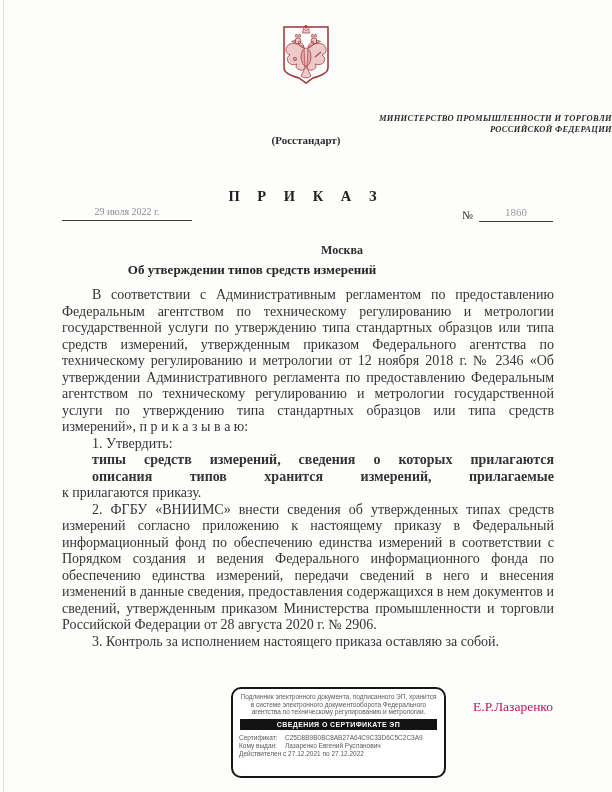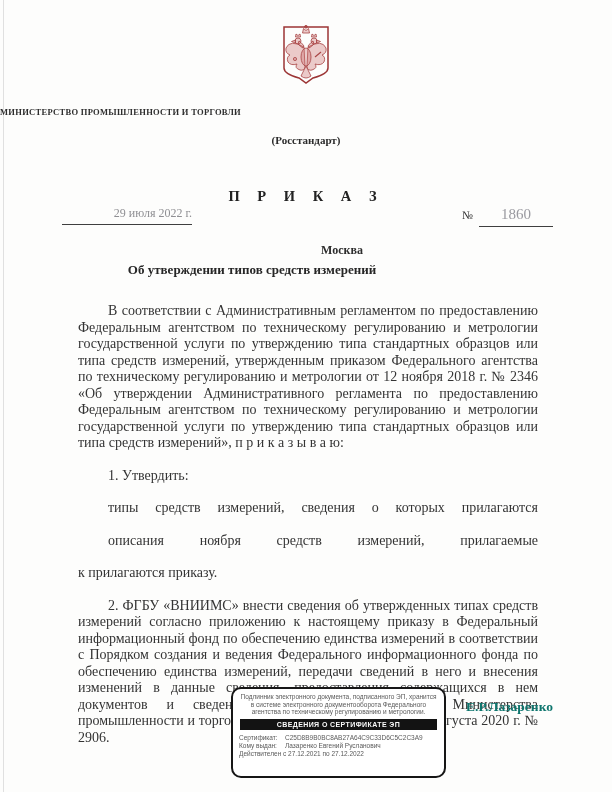--- a/index.html
+++ b/index.html
@@ -12,8 +12,8 @@
 
   .crest { position:absolute; left:280px; top:24px; }
 
-  .ministry { position:absolute; left:0; top:107px; width:612px; text-align:left;
-    font-weight:bold; font-size:8.5px; line-height:10.5px; letter-spacing:.3px; color:#2d2d2d; }
+  .ministry { position:absolute; left:0; top:113px; width:612px; text-align:right;
+    font-weight:bold; font-size:8.5px; line-height:10.5px; letter-spacing:.3px; color:#2d2d2d;font-style:italic; }
   .agency  { position:absolute; left:0; top:133px; width:612px; text-align:center;
     font-weight:bold; font-size:11.5px; line-height:14px; color:#2b2b2b; }
   .agency .sub { font-size:11px; }

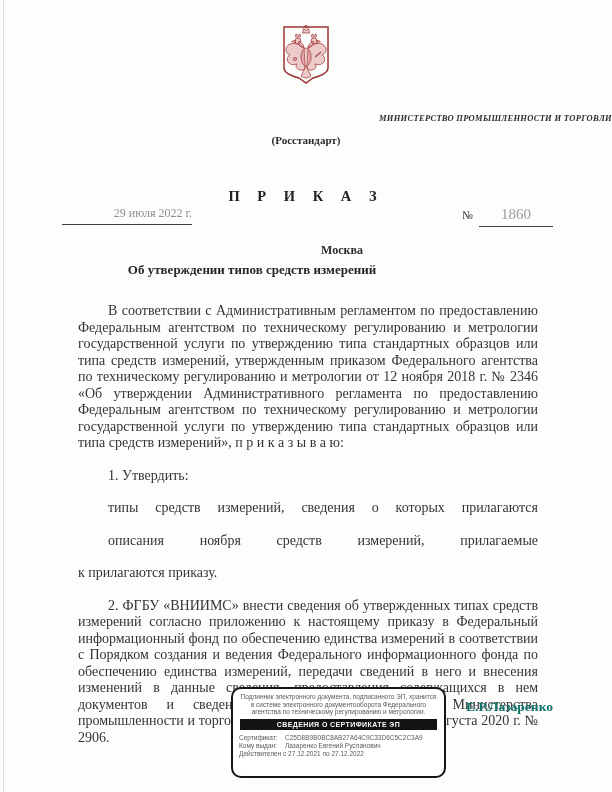--- a/index.html
+++ b/index.html
@@ -83,6 +83,7 @@
 
   <div class="ministry">
     <div>МИНИСТЕРСТВО ПРОМЫШЛЕННОСТИ И ТОРГОВЛИ</div>
+    <div>РОССИЙСКОЙ ФЕДЕРАЦИИ</div>
   </div>
 
   <div class="agency">

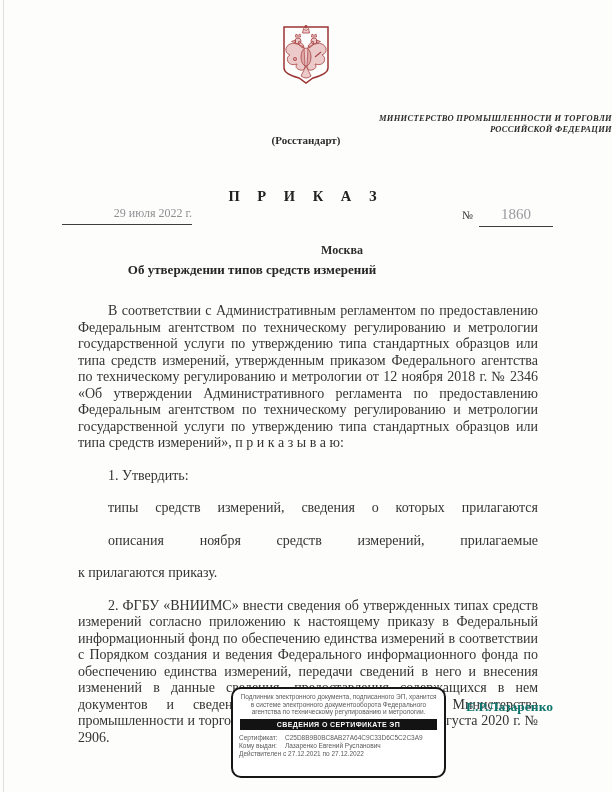--- a/index.html
+++ b/index.html
@@ -20,8 +20,8 @@
   .doc-type { position:absolute; left:0; top:188px; width:612px; text-align:center;
     font-weight:bold; font-size:14.5px; letter-spacing:7px; color:#222; }
 
-  .date-block { position:absolute; left:62px; top:206px; width:130px; text-align:right;
-    font-size:12px; color:#8f8f93; padding-bottom:3px; border-bottom:1.3px solid #3f3f3f; }
+  .date-block { position:absolute; left:62px; top:206px; width:130px; text-align:center;
+    font-size:10px; color:#8f8f93; padding-bottom:3px; border-bottom:1.3px solid #3f3f3f; }
   .num-sign  { position:absolute; left:462px; top:209px; font-size:11.5px; color:#2e2e2e; }
   .num-block { position:absolute; left:479px; top:206px; width:74px; text-align:center;
     font-size:15px; color:#9a9aa0; padding-bottom:3px; border-bottom:1.3px solid #3f3f3f; }

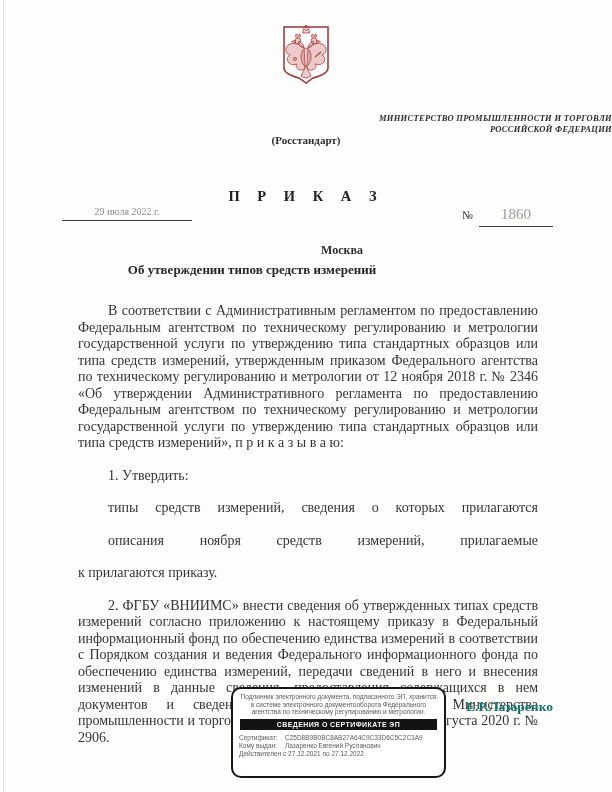--- a/index.html
+++ b/index.html
@@ -24,7 +24,7 @@
     font-size:10px; color:#8f8f93; padding-bottom:3px; border-bottom:1.3px solid #3f3f3f; }
   .num-sign  { position:absolute; left:462px; top:209px; font-size:11.5px; color:#2e2e2e; }
   .num-block { position:absolute; left:479px; top:206px; width:74px; text-align:center;
-    font-size:15px; color:#9a9aa0; padding-bottom:3px; border-bottom:1.3px solid #3f3f3f; }
+    font-size:11px; color:#9a9aa0; padding-bottom:3px; border-bottom:1.3px solid #3f3f3f; }
 
   .city      { position:absolute; left:0; top:243px; width:612px; text-align:center;
     font-weight:bold; font-size:12px; color:#2d2d2d;margin-left:36px; }

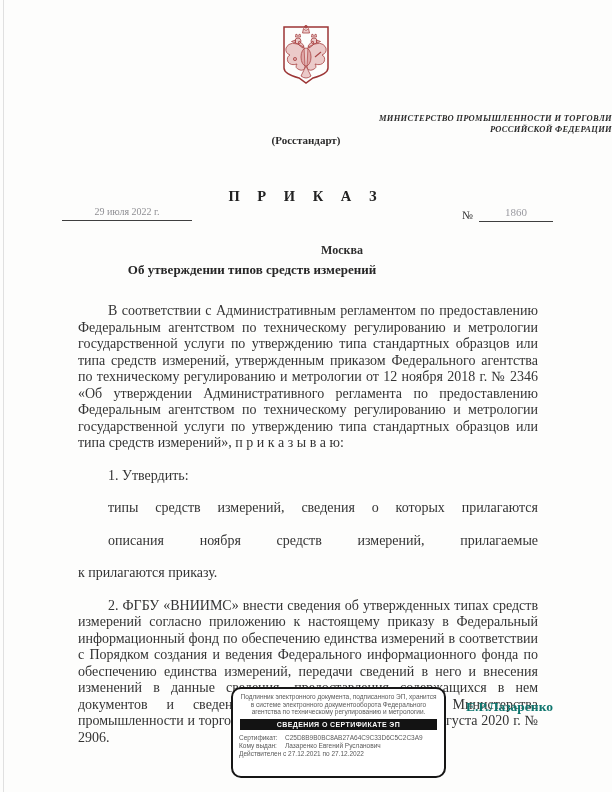--- a/index.html
+++ b/index.html
@@ -33,7 +33,7 @@
 
   .body-text { position:absolute; left:62px; top:287px; width:492px;
     font-size:14px; line-height:16.5px; text-align:justify; color:#343434; }
-  .body-text p { margin:16px; }
+  .body-text p { margin:0; }
   .ind   { text-indent:30px; }
   .jline { text-align:justify; text-align-last:justify; }
   .cline { text-align:left; }

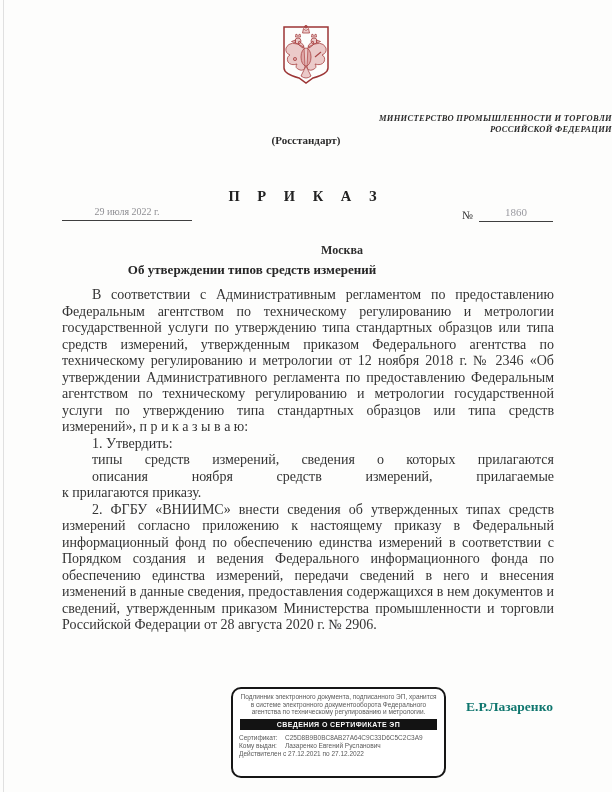--- a/index.html
+++ b/index.html
@@ -35,7 +35,7 @@
     font-size:14px; line-height:16.5px; text-align:justify; color:#343434; }
   .body-text p { margin:0; }
   .ind   { text-indent:30px; }
-  .jline { text-align:justify; text-align-last:justify; }
+  .jline { text-align:justify; text-align-last:justify;font-weight:bold; }
   .cline { text-align:left; }
 
   .sig-position { position:absolute; left:62px;  top:699px; font-size:13.5px; color:#343434; }

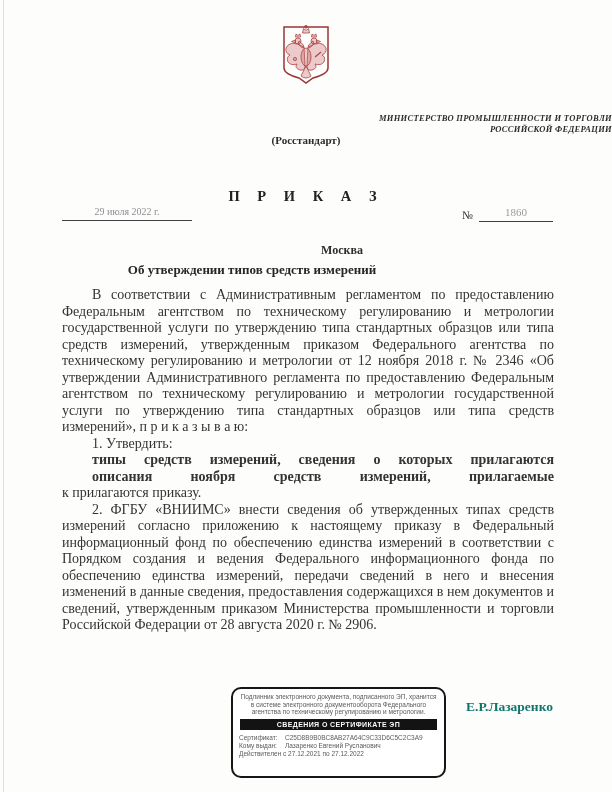--- a/index.html
+++ b/index.html
@@ -103,7 +103,7 @@
     <p class="ind">В соответствии с Административным регламентом по предоставлению Федеральным агентством по техническому регулированию и метрологии государственной услуги по утверждению типа стандартных образцов или типа средств измерений, утвержденным приказом Федерального агентства по техническому регулированию и метрологии от 12 ноября 2018 г. № 2346 «Об утверждении Административного регламента по предоставлению Федеральным агентством по техническому регулированию и метрологии государственной услуги по утверждению типа стандартных образцов или типа средств измерений», п р и к а з ы в а ю:</p>
     <p class="ind">1. Утвердить:</p>
     <p class="ind jline">типы средств измерений, сведения о которых прилагаются</p>
-    <p class="ind jline">описания ноября средств измерений, прилагаемые</p>
+    <p class="ind jline">описания типов хранится измерений, прилагаемые</p>
     <p class="cline">к прилагаются приказу.</p>
     <p class="ind">2. ФГБУ «ВНИИМС» внести сведения об утвержденных типах средств измерений согласно приложению к настоящему приказу в Федеральный информационный фонд по обеспечению единства измерений в соответствии с Порядком создания и ведения Федерального информационного фонда по обеспечению единства измерений, передачи сведений в него и внесения изменений в данные сведения, предоставления содержащихся в нем документов и сведений, утвержденным приказом Министерства промышленности и торговли Российской Федерации от 28 августа 2020 г. № 2906.</p>
   </div>

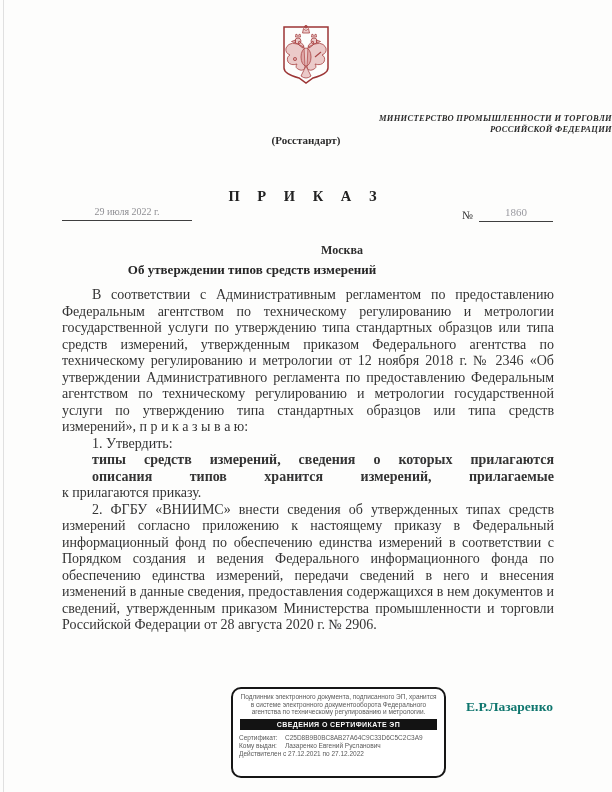--- a/index.html
+++ b/index.html
@@ -106,6 +106,7 @@
     <p class="ind jline">описания типов хранится измерений, прилагаемые</p>
     <p class="cline">к прилагаются приказу.</p>
     <p class="ind">2. ФГБУ «ВНИИМС» внести сведения об утвержденных типах средств измерений согласно приложению к настоящему приказу в Федеральный информационный фонд по обеспечению единства измерений в соответствии с Порядком создания и ведения Федерального информационного фонда по обеспечению единства измерений, передачи сведений в него и внесения изменений в данные сведения, предоставления содержащихся в нем документов и сведений, утвержденным приказом Министерства промышленности и торговли Российской Федерации от 28 августа 2020 г. № 2906.</p>
+    <p class="ind">3. Контроль за исполнением настоящего приказа оставляю за собой.</p>
   </div>
 
   <div class="sig-name">Е.Р.Лазаренко</div>

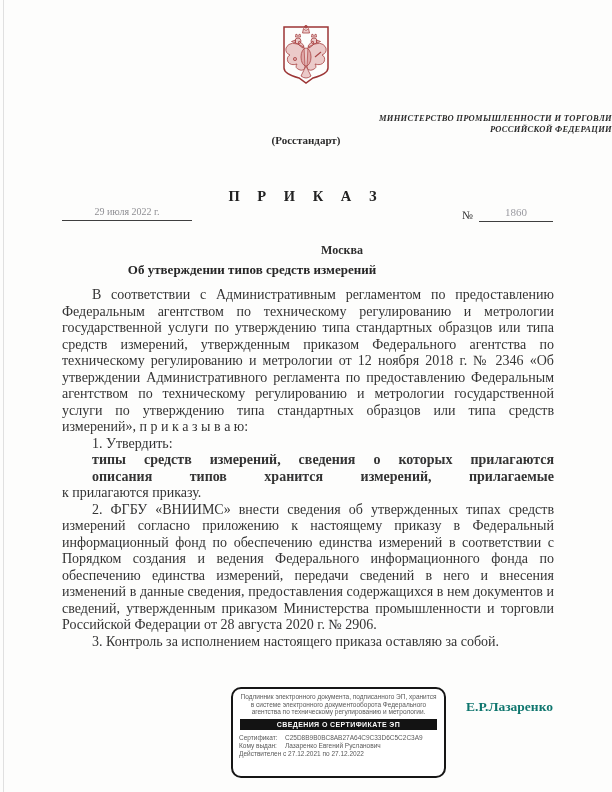--- a/index.html
+++ b/index.html
@@ -39,7 +39,7 @@
   .cline { text-align:left; }
 
   .sig-position { position:absolute; left:62px;  top:699px; font-size:13.5px; color:#343434; }
-  .sig-name     { position:absolute; right:59px; top:699px; font-size:13.5px; color:#0f766e;font-weight:bold; }
+  .sig-name     { position:absolute; right:59px; top:699px; font-size:13.5px; color:#be185d; }
 
   .stamp { position:absolute; left:231px; top:687px; width:215px; height:91px;
     box-sizing:border-box; border:2.5px solid #161616; border-radius:10px;

